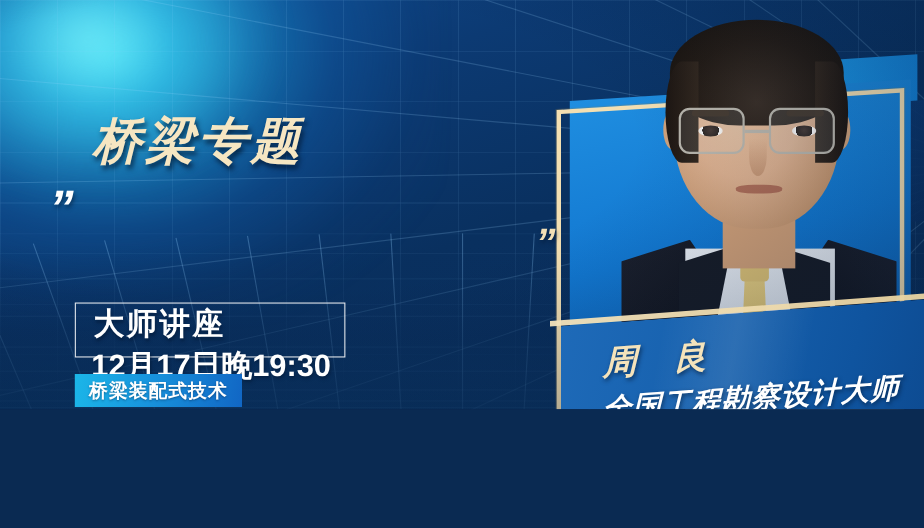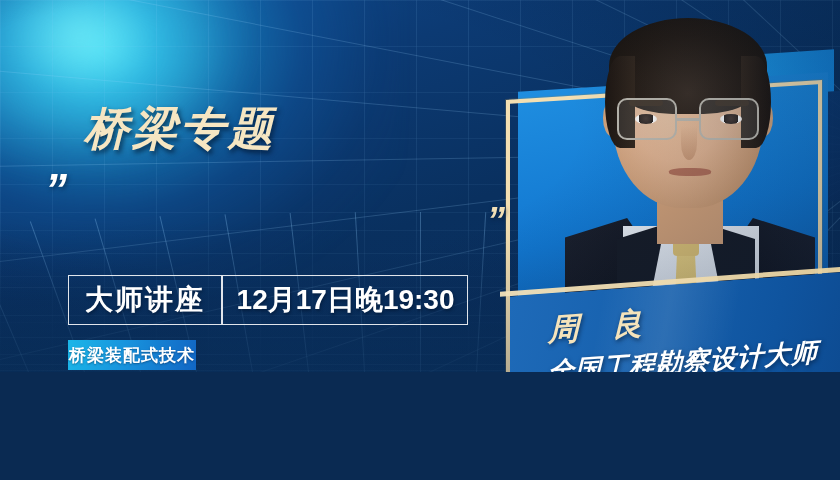--- a/index.html
+++ b/index.html
@@ -70,7 +70,7 @@
 
   
   .infobar{position:absolute;left:68px;top:275px;height:50px;display:flex;align-items:stretch;
-    border:1.6px solid rgba(255,255,255,.88);}
+    border:1.6px solid rgba(255,255,255,.88);flex-direction:column;}
   .ib-left{display:flex;align-items:center;padding:0 16px;
     font-size:28px;font-weight:700;color:#ffffff;letter-spacing:2px;white-space:nowrap;
     text-shadow:1px 2px 3px rgba(2,20,45,.55);}

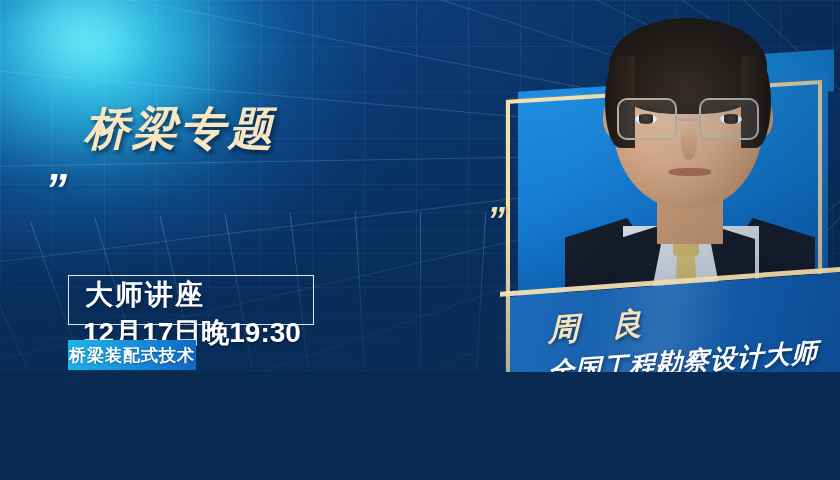--- a/index.html
+++ b/index.html
@@ -82,7 +82,7 @@
   
   .tags{position:absolute;left:68px;top:340px;display:flex;gap:24px;}
   .tag{height:30px;display:flex;align-items:center;justify-content:center;
-    padding:0 1px;font-size:17px;font-weight:700;color:#ffffff;letter-spacing:1px;
+    padding:0 13px;font-size:17px;font-weight:700;color:#ffffff;letter-spacing:1px;
     background:linear-gradient(100deg,#1bb6e8 0%,#1893dd 45%,#1166c4 100%);
     white-space:nowrap;text-shadow:0 1px 2px rgba(2,25,55,.45);}
 

